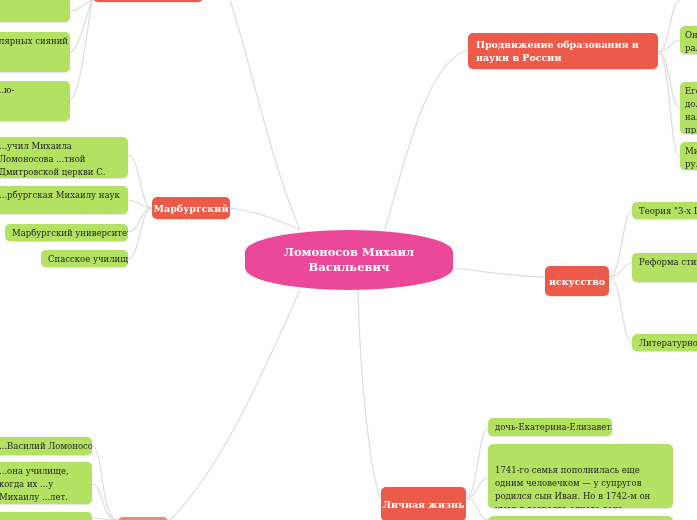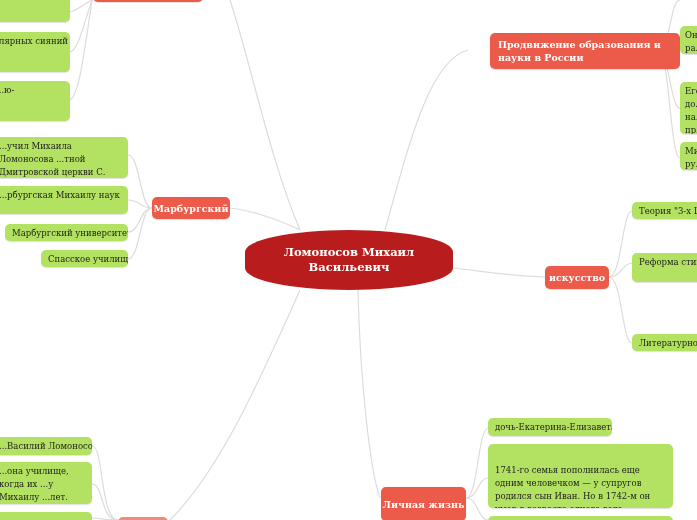--- a/index.html
+++ b/index.html
@@ -24,7 +24,7 @@
     display:flex; align-items:center; justify-content:center;
     box-shadow:0 1px 1px rgba(0,0,0,0.12);
   }
-  .main.left-align { justify-content:flex-end; padding:13px 8px;margin-left:22px; }
+  .main.left-align { justify-content:flex-end; padding:13px 8px; }
   .sub {
     background:#b3e162; color:#1e1e1e; border-radius:5px;
     font-size:8.5px; line-height:13px; padding:3px 7px;

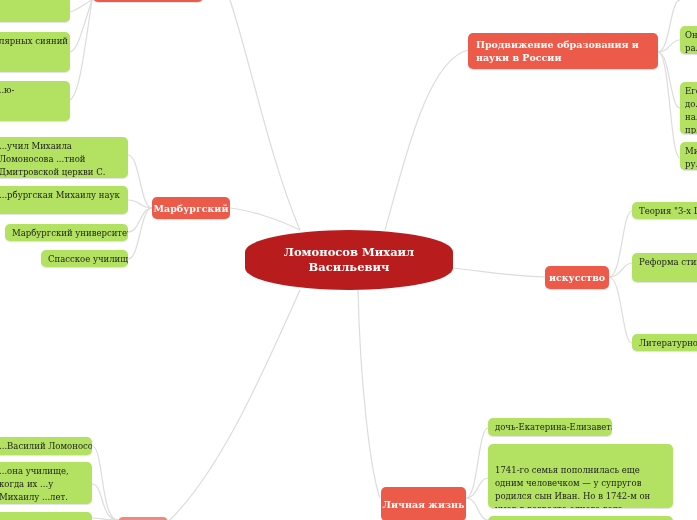--- a/index.html
+++ b/index.html
@@ -13,7 +13,7 @@
   .node { position:absolute; box-sizing:border-box; }
   .root {
     left:245px; top:230px; width:208px; height:60px;
-    background:#b91c1c; color:#ffffff;
+    background:#ec4899; color:#ffffff;
     border-radius:104px/22px;
     display:flex; align-items:center; justify-content:center; text-align:center;
     font-weight:bold; font-size:11.5px; line-height:15px; padding:0 30px;

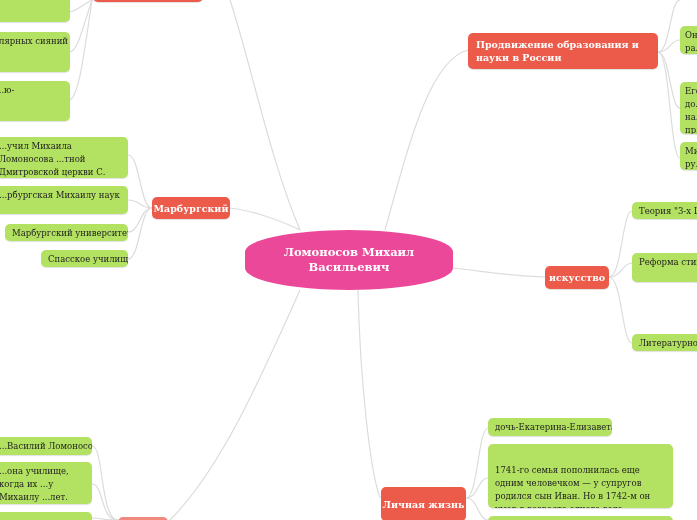--- a/index.html
+++ b/index.html
@@ -119,7 +119,7 @@
   <span>Ми... ру...</span>
 </div>
 
-<div class="node main" style="left:545px; top:266px; width:64px; height:23px; font-weight:bold;">
+<div class="node main" style="left:545px; top:266px; width:64px; height:30px; font-weight:bold;">
   <span>искусство</span>
 </div>
 <div class="node sub" style="left:632px; top:202px; width:80px; height:17px;">

